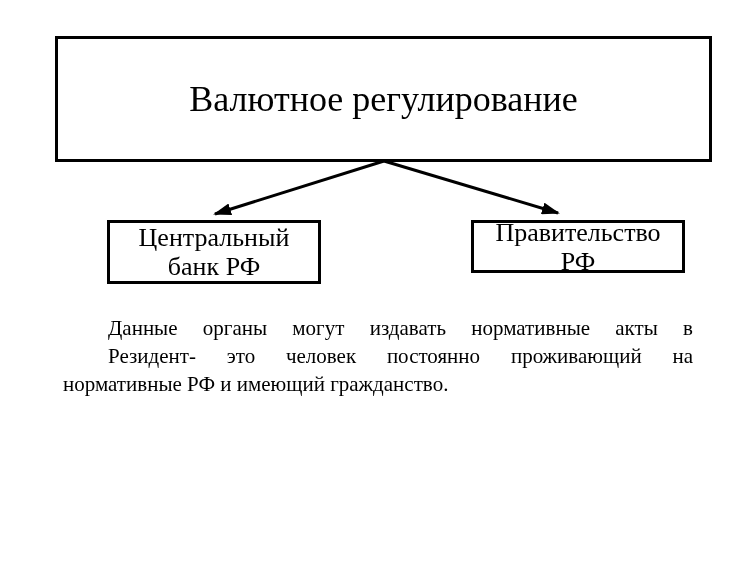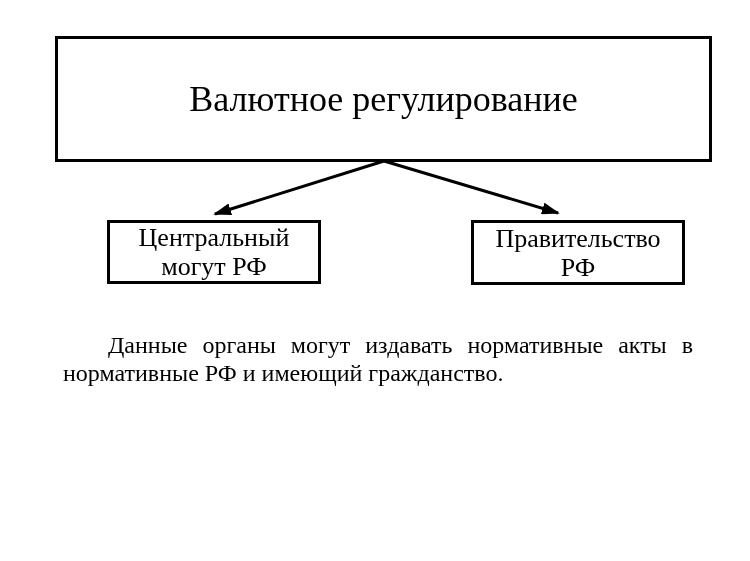--- a/index.html
+++ b/index.html
@@ -38,7 +38,7 @@
     background:var(--background);
   }
   .node-left{left:107px;top:220px;width:214px;height:64px;}
-  .node-right{left:471px;top:220px;width:214px;height:65px;}
+  .node-right{left:471px;top:220px;width:214px;height:53px;}
   .body-text{
     position:absolute;left:63px;top:331px;width:630px;
     font-size:24px;line-height:28px;

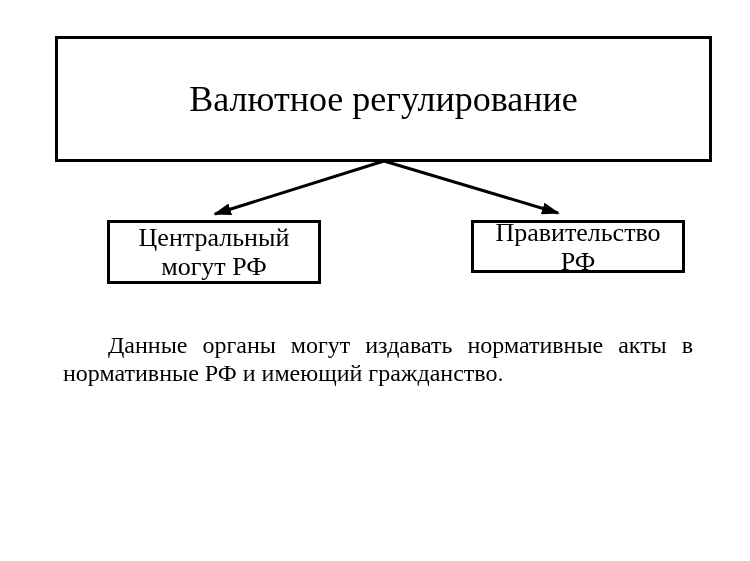--- a/index.html
+++ b/index.html
@@ -76,7 +76,7 @@
 
   <div class="node node-left">
       <div class="tline">Центральный</div>
-      <div class="tline">могут РФ</div>
+      <div class="tline">банк РФ</div>
     </div>
 
   <div class="node node-right">

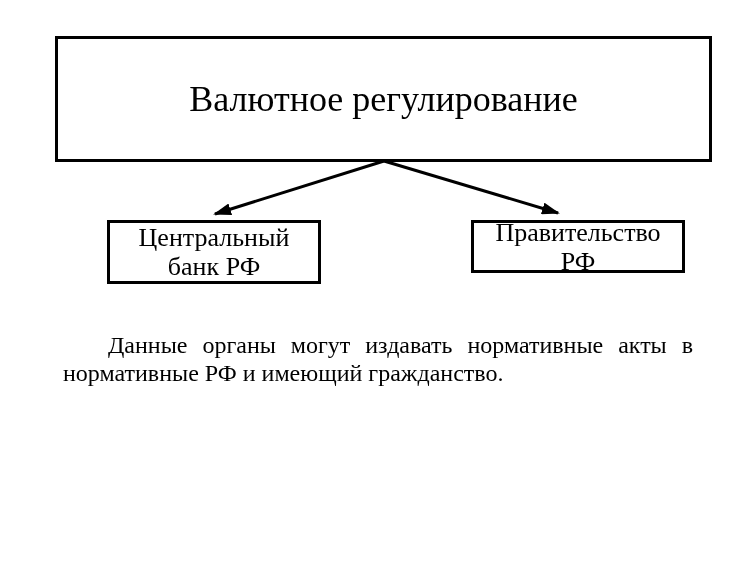--- a/index.html
+++ b/index.html
@@ -40,8 +40,8 @@
   .node-left{left:107px;top:220px;width:214px;height:64px;}
   .node-right{left:471px;top:220px;width:214px;height:53px;}
   .body-text{
-    position:absolute;left:63px;top:331px;width:630px;
-    font-size:24px;line-height:28px;
+    position:absolute;left:63px;top:314px;width:630px;
+    font-size:21px;line-height:28px;
   }
   .body-line{
     text-align:justify;

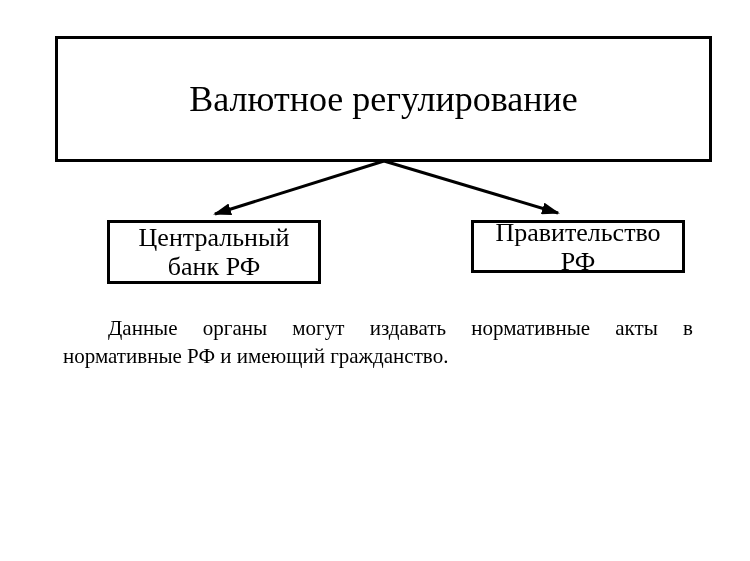--- a/index.html
+++ b/index.html
@@ -86,6 +86,7 @@
 
   <div class="body-text">
       <div class="body-line indent">Данные органы могут издавать нормативные акты в</div>
+      <div class="body-line indent">Резидент- это человек постоянно проживающий на</div>
       <div class="body-line last">нормативные РФ и имеющий гражданство.</div>
     </div>
 

